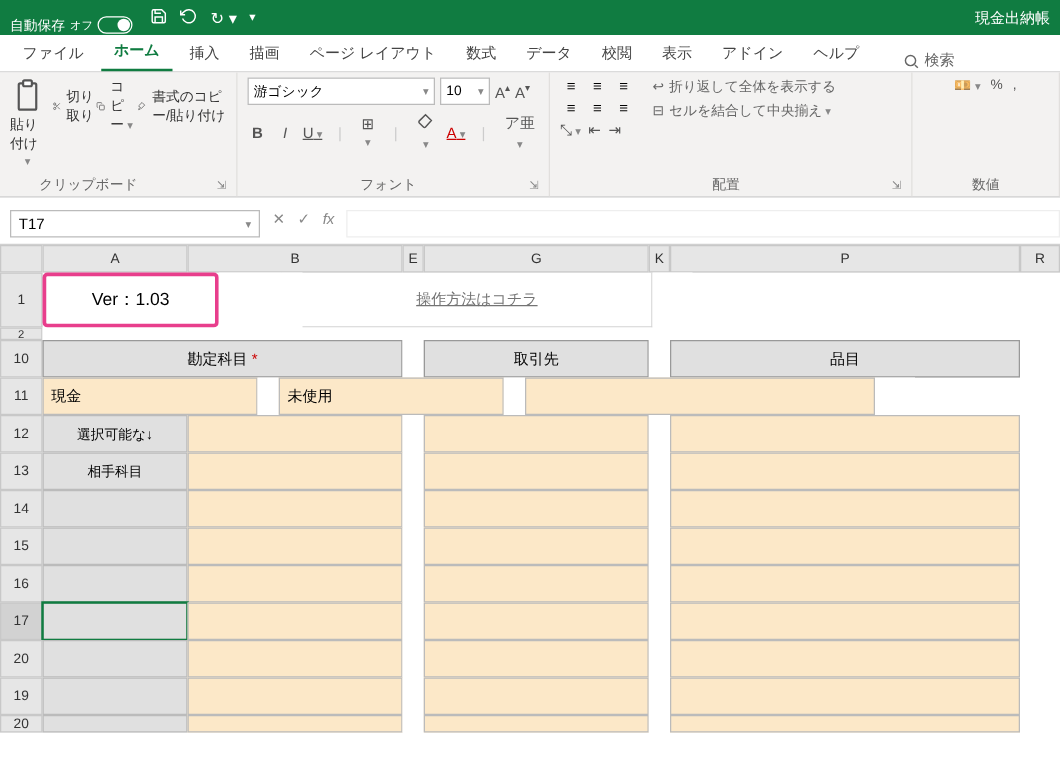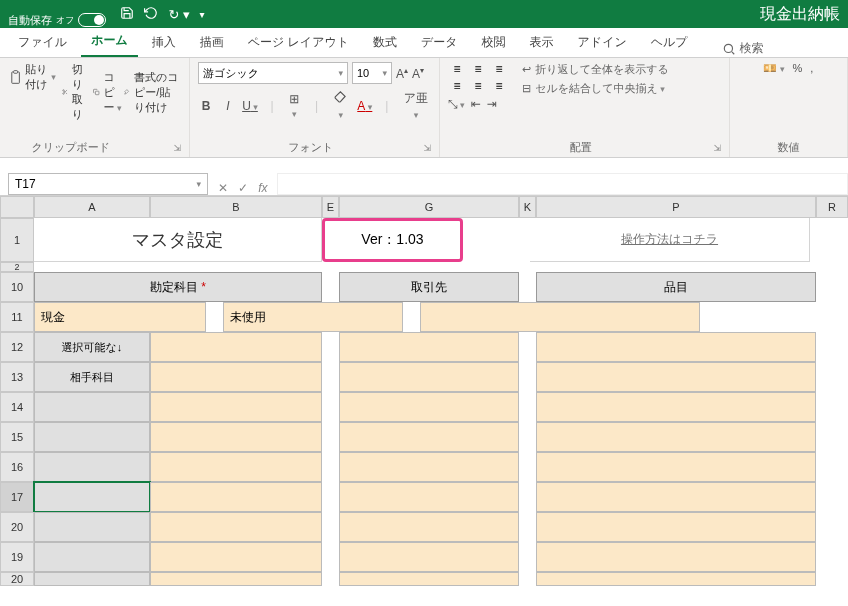--- a/index.html
+++ b/index.html
@@ -12,7 +12,7 @@
 .autosave-toggle::after { content: ""; position: absolute; right: 1px; top: 1px; width: 10px; height: 10px; background: #fff; border-radius: 50%; }
 .titlebar-icons { display: flex; gap: 10px; margin-left: 14px; align-items: center; }
 .titlebar-icons svg { width: 14px; height: 14px; }
-.title-right { margin-left: auto; font-size: 16px; font-family: Liberation Serif, serif; }
+.title-right { margin-left: auto; font-size: 12px; font-family: Liberation Serif, serif; }
 
 
 .menubar { height: 30px; display: flex; align-items: flex-end; padding: 0 8px; background: #fff; border-bottom: 1px solid #d0d0d0; gap: 4px; }

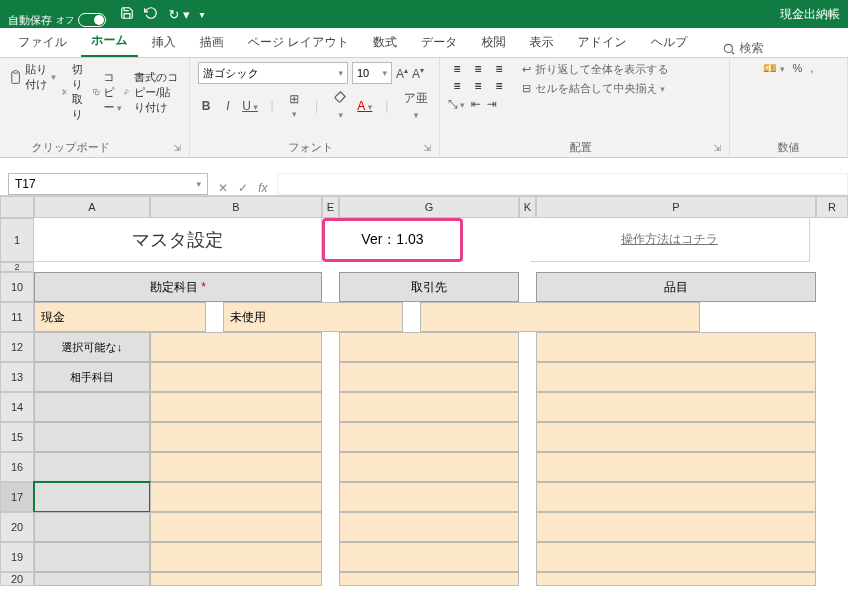--- a/index.html
+++ b/index.html
@@ -25,7 +25,7 @@
 .ribbon-group { border-right: 1px solid #e1dfdd; padding: 4px 8px 2px 8px; display: flex; flex-direction: column; justify-content: space-between; }
 .ribbon-group-label { text-align: center; font-size: 11px; color: #666; }
 .rg-body { display: flex; gap: 6px; align-items: flex-start; }
-.paste-col { display: flex; flex-direction: row; align-items: center; gap: 2px; font-size: 11px; color: #333; }
+.paste-col { display: flex; flex-direction: column; align-items: center; gap: 2px; font-size: 11px; color: #333; }
 .paste-col svg { width: 28px; height: 28px; }
 .clip-right { display: flex; flex-direction: row; gap: 2px; font-size: 11px; color: #333; }
 .clip-right div { display: flex; align-items: center; gap: 4px; }

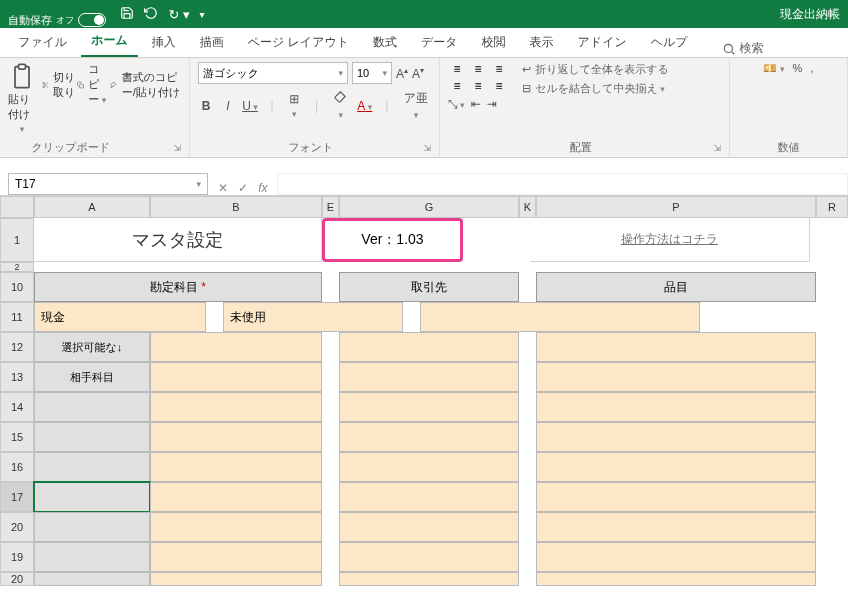--- a/index.html
+++ b/index.html
@@ -44,7 +44,7 @@
 .expand { font-size: 9px; color: #888; margin-left: auto; }
 
 
-.fbar { height: 28px; display: flex; align-items: flex-end; border-bottom: 1px solid #d0d0d0; background: #fff; margin-top: 10px; }
+.fbar { height: 28px; display: flex; align-items: flex-start; border-bottom: 1px solid #d0d0d0; background: #fff; margin-top: 10px; }
 .namebox { width: 200px; height: 22px; border: 1px solid #bbb; margin-left: 8px; padding: 0 6px; display: flex; align-items: center; justify-content: space-between; font-size: 12px; }
 .fx-icons { display: flex; gap: 10px; margin: 0 10px; color: #888; align-items: center; }
 .fx-input { flex: 1; height: 22px; border: 1px solid #eee; }

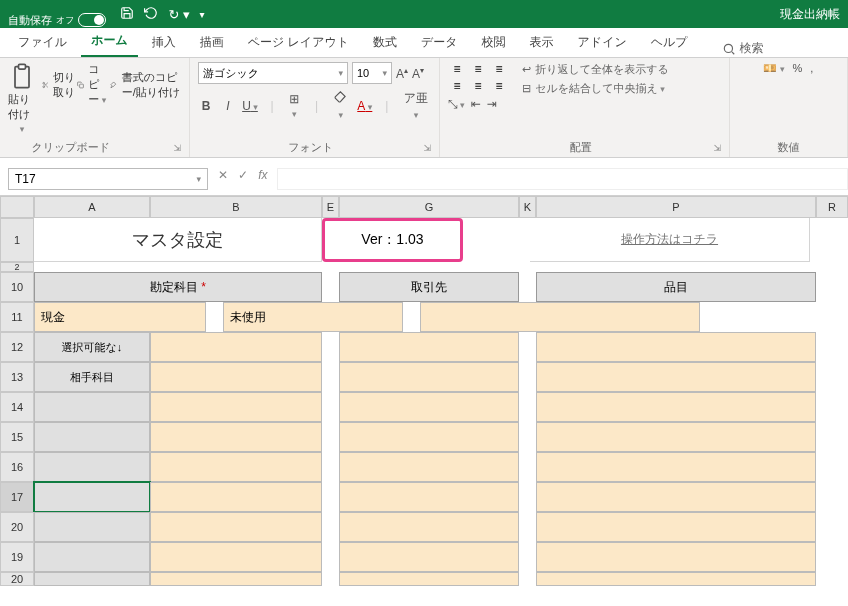--- a/index.html
+++ b/index.html
@@ -273,7 +273,6 @@
 
   <div class="row row1">
     <div class="rowhdr">1</div>
-    <div class="cell section-title" style="width:288px;">マスタ設定</div>
     <div class="cell version-box" style="width:141px;">Ver：1.03</div>
     <div class="cell gap-cell" style="width:50px;"></div>
     <div class="cell gap-cell" style="width:17px;"></div>

